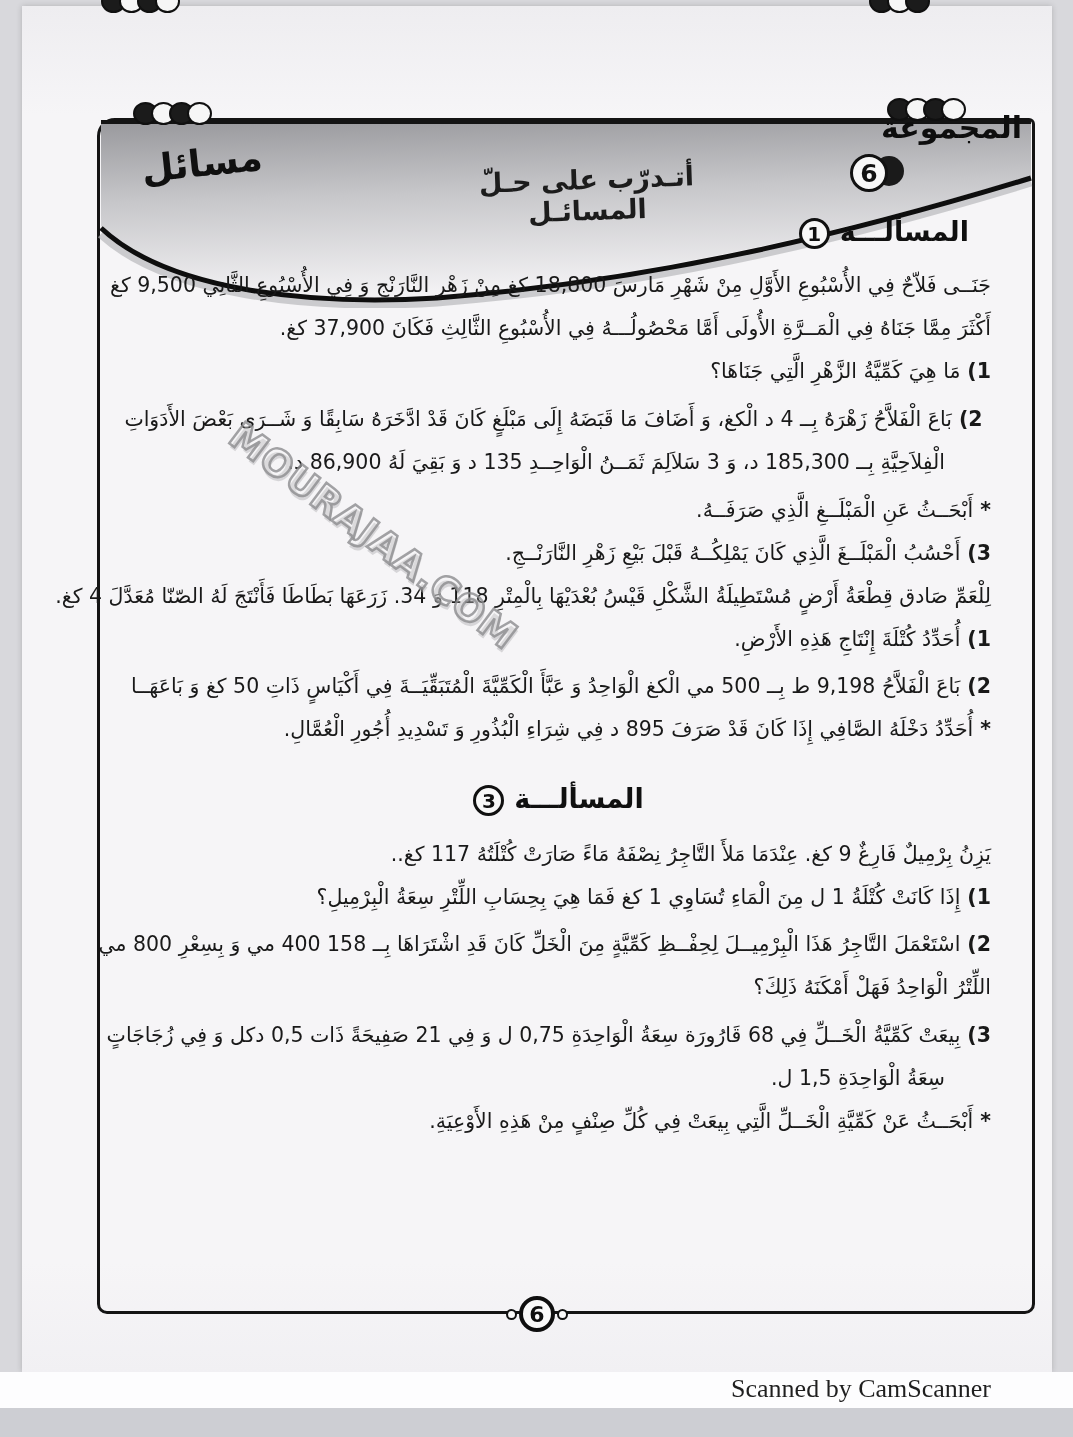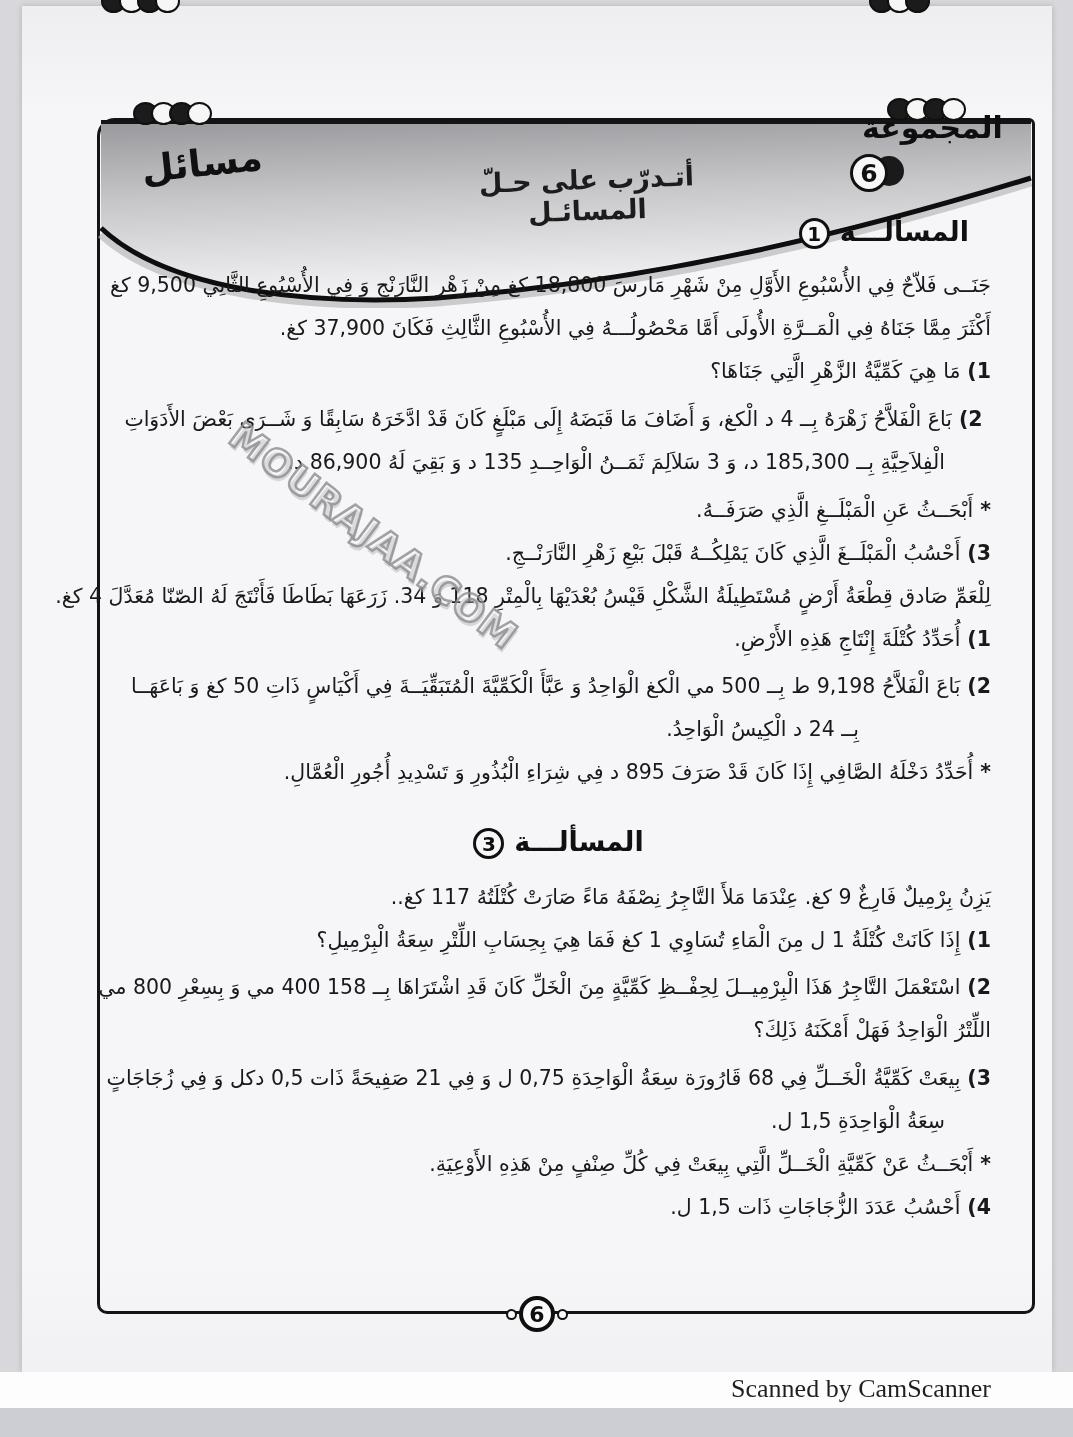--- a/index.html
+++ b/index.html
@@ -30,7 +30,7 @@
   }
   .group-label{
     position:absolute;left:840px;top:104px;width:160px;
-    font-size:30px;font-weight:bold;color:#0e0e0e;text-align:left;
+    font-size:30px;font-weight:bold;color:#0e0e0e;text-align:right;
   }
   .ball-shadow{
     position:absolute;left:852px;top:150px;width:30px;height:30px;border-radius:50%;

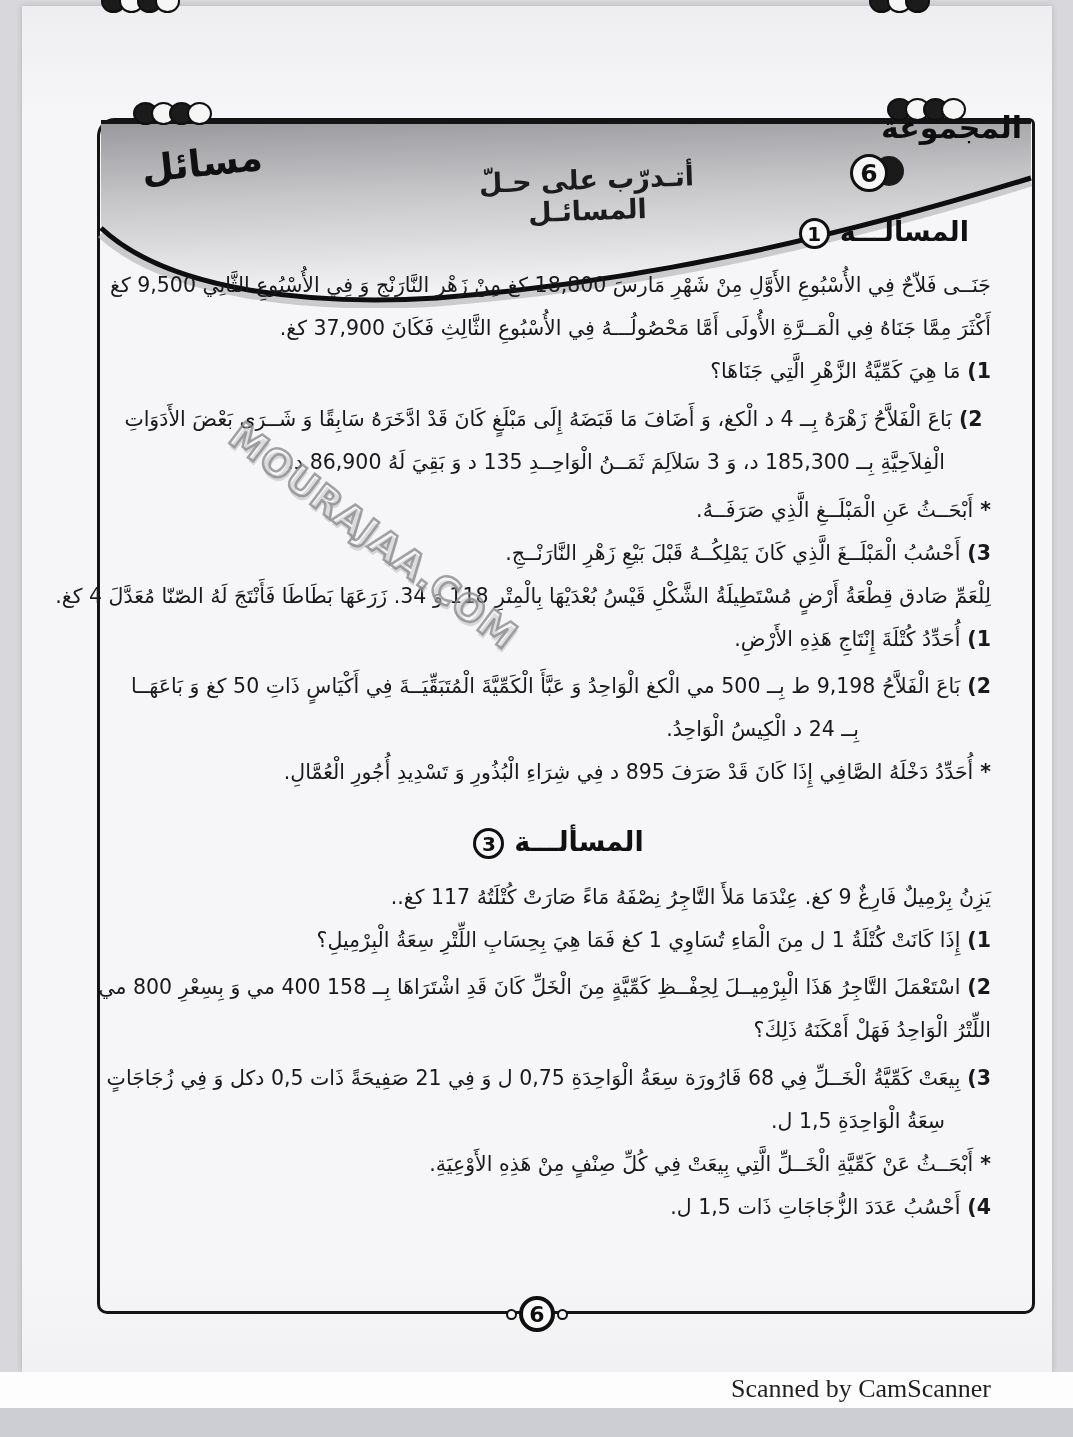--- a/index.html
+++ b/index.html
@@ -184,7 +184,6 @@
     <div class="line"><span>لِلْعَمِّ صَادق قِطْعَةُ أَرْضٍ مُسْتَطِيلَةُ الشَّكْلِ قَيْسُ بُعْدَيْهَا بِالْمِتْرِ 118 وَ 34. زَرَعَهَا بَطَاطَا فَأَنْتَجَ لَهُ الصّنّا مُعَدَّلَ 4 كغ.</span></div>
     <div class="line"><span class="mk">(1</span><span>أُحَدِّدُ كُتْلَةَ إِنْتَاجِ هَذِهِ الأَرْضِ.</span></div>
     <div class="line" style="margin-top:4px;text-align:right;"><span class="mk">(2</span><span>بَاعَ الْفَلاَّحُ 9,198 ط بِــ 500 مي الْكغ الْوَاحِدُ وَ عَبَّأَ الْكَمِّيَّةَ الْمُتَبَقِّيَــةَ فِي أَكْيَاسٍ ذَاتِ 50 كغ وَ بَاعَهَــا</span></div>
-    <div class="line ind130"><span>بِــ 24 د الْكِيسُ الْوَاحِدُ.</span></div>
     <div class="line"><span class="mk">*</span><span>أُحَدِّدُ دَخْلَهُ الصَّافِي إِذَا كَانَ قَدْ صَرَفَ 895 د فِي شِرَاءِ الْبُذُورِ وَ تَسْدِيدِ أُجُورِ الْعُمَّالِ.</span></div>
 
     <div class="ph centered" style="margin:22px 0 8px;text-align:center;">

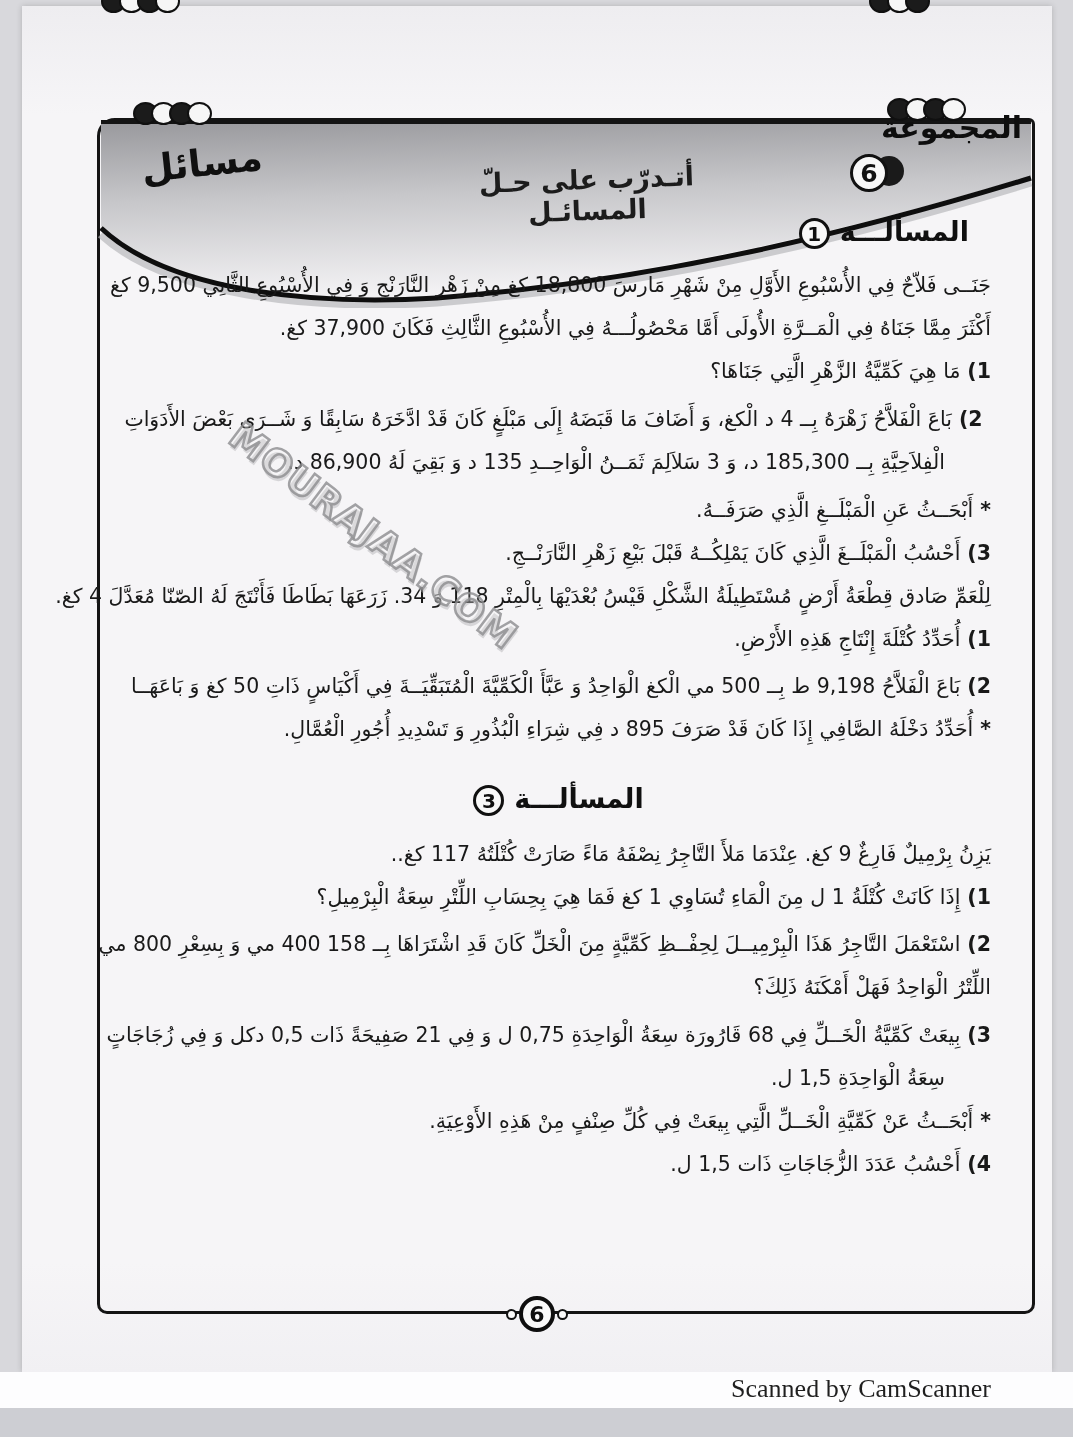--- a/index.html
+++ b/index.html
@@ -197,7 +197,6 @@
     <div class="line" style="margin-top:5px;"><span class="mk">(3</span><span>بِيعَتْ كَمِّيَّةُ الْخَــلِّ فِي 68 قَارُورَة سِعَةُ الْوَاحِدَةِ 0,75 ل وَ فِي 21 صَفِيحَةً ذَات 0,5 دكل وَ فِي زُجَاجَاتٍ</span></div>
     <div class="line ind45"><span>سِعَةُ الْوَاحِدَةِ 1,5 ل.</span></div>
     <div class="line"><span class="mk">*</span><span>أَبْحَــثُ عَنْ كَمِّيَّةِ الْخَــلِّ الَّتِي بِيعَتْ فِي كُلِّ صِنْفٍ مِنْ هَذِهِ الأَوْعِيَةِ.</span></div>
-    <div class="line"><span class="mk">(4</span><span>أَحْسُبُ عَدَدَ الزُّجَاجَاتِ ذَات 1,5 ل.</span></div>
 
   </div>
 

